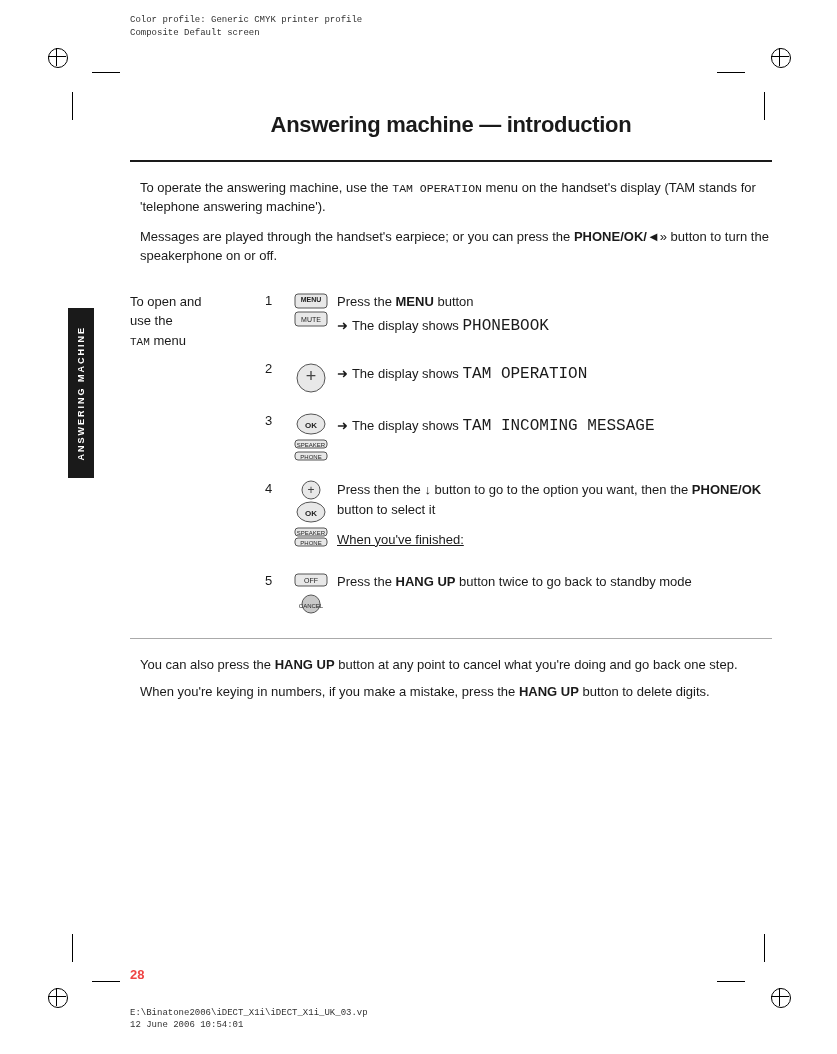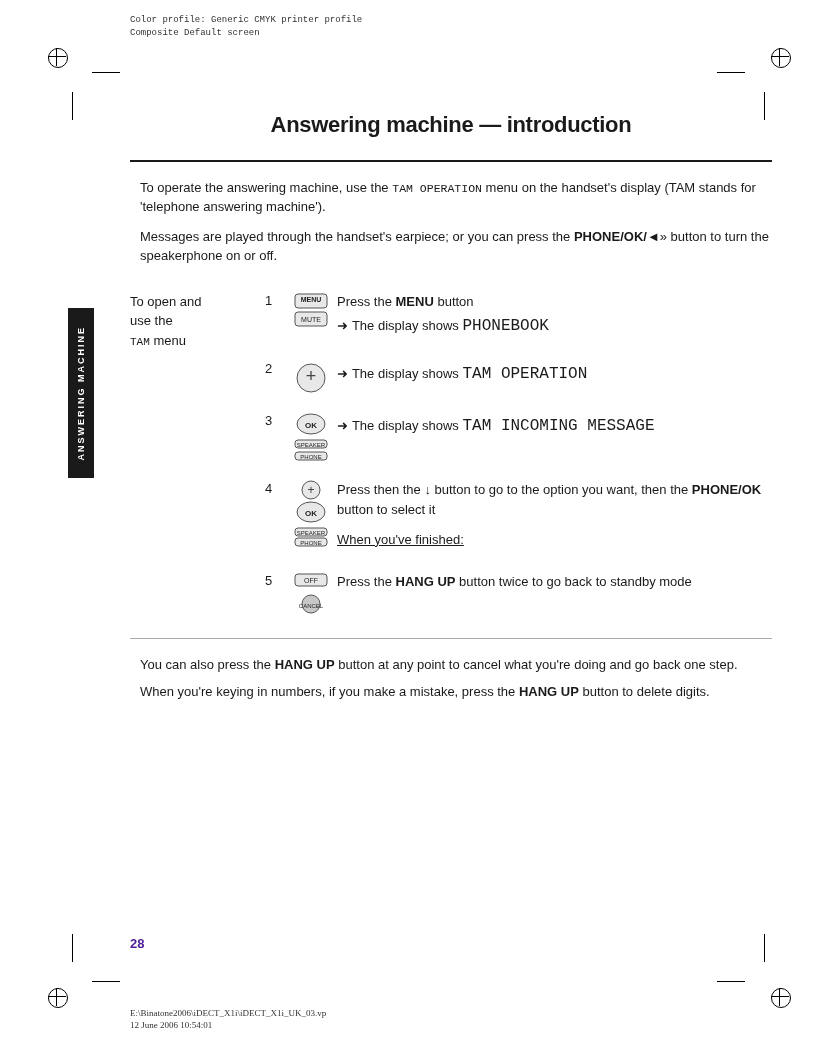--- a/index.html
+++ b/index.html
@@ -82,11 +82,11 @@
     
     .page-number {
       position: absolute;
-      bottom: 103px;
+      bottom: 72px;
       left: 130px;
       font-size: 13px;
       font-weight: bold;
-      color: #4c1d95;
+      color: #ef4444;
     }
 
     

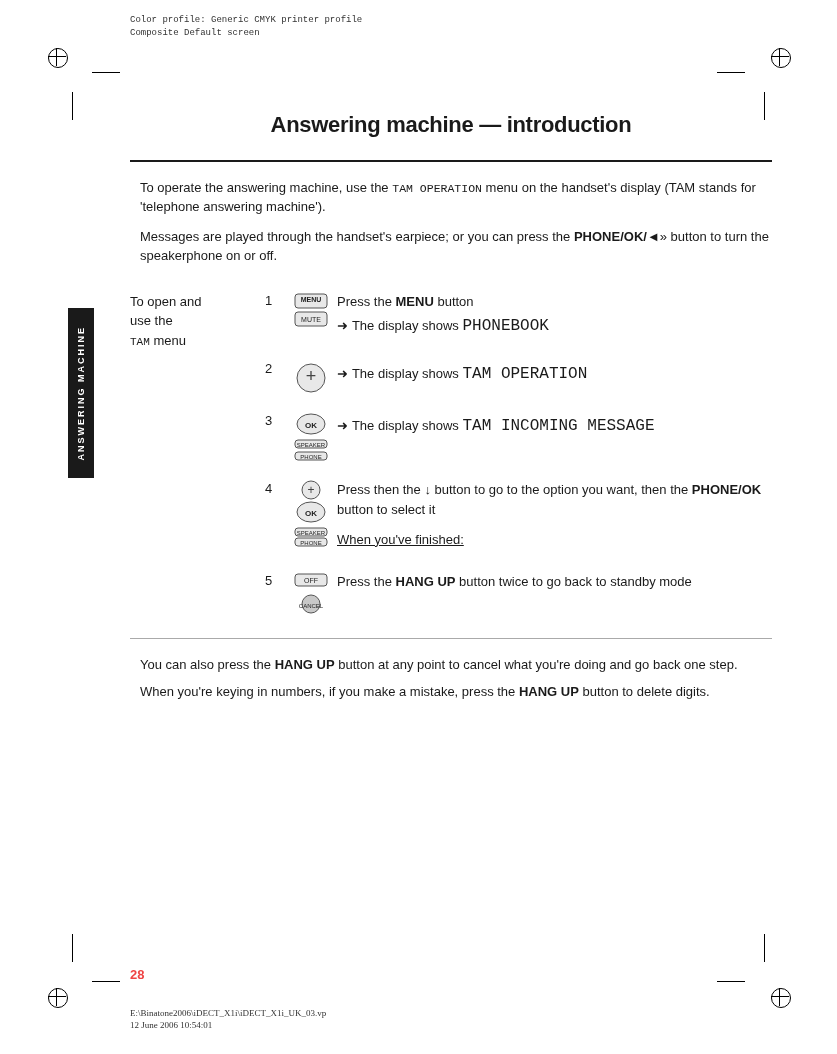--- a/index.html
+++ b/index.html
@@ -75,7 +75,7 @@
       left: 130px;
       font-size: 9px;
       color: #333;
-      font-family: Liberation Serif, serif;
+      font-family: Liberation Mono, monospace;
       line-height: 1.4;
     }
 

